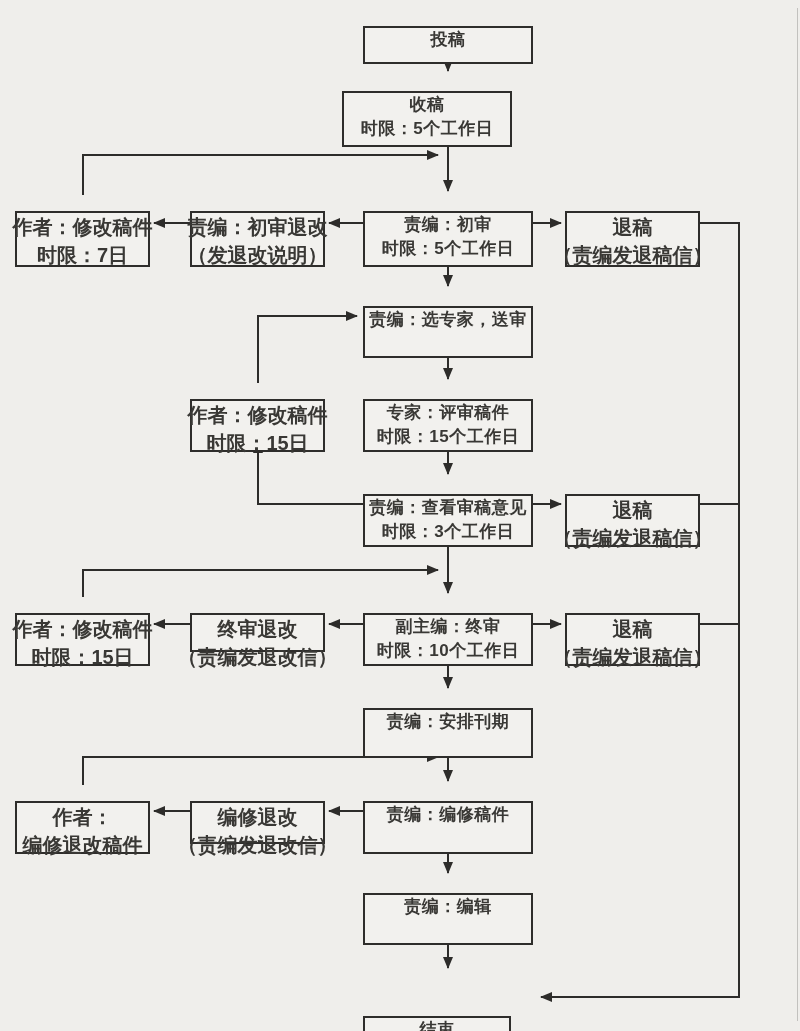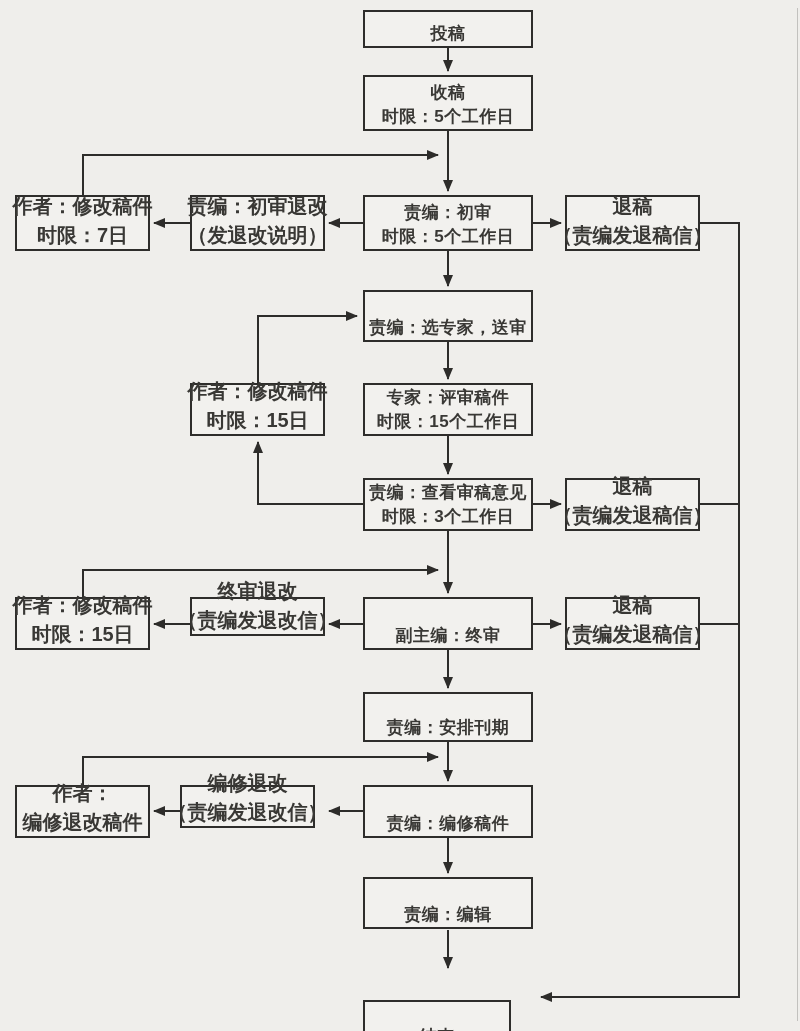--- a/index.html
+++ b/index.html
@@ -27,7 +27,7 @@
     background:#f2f1ee;
     display:flex;
     flex-direction:column;
-    justify-content:flex-end;
+    justify-content:flex-start;
     align-items:center;
     text-align:center;
     color:#393835;
@@ -35,6 +35,7 @@
     font-size:17px;
     line-height:1.42;
     letter-spacing:0.5px;
+    margin-top:16px;
   }
   .node.side{
     font-size:20px;

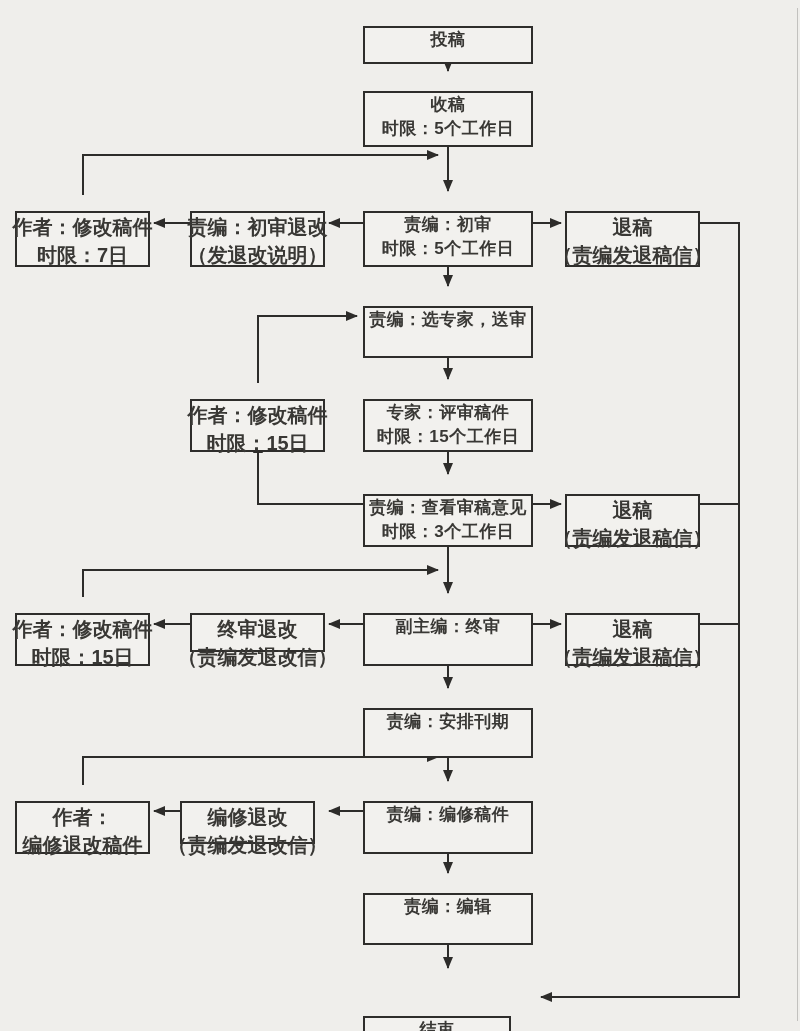--- a/index.html
+++ b/index.html
@@ -102,7 +102,7 @@
     <span>投稿</span>
   </div>
 
-  <div class="node" style="left:363px;top:75px;width:170px;height:56px">
+  <div class="node" style="left:342px;top:75px;width:170px;height:56px">
     <span>收稿</span>
     <span>时限：5个工作日</span>
   </div>

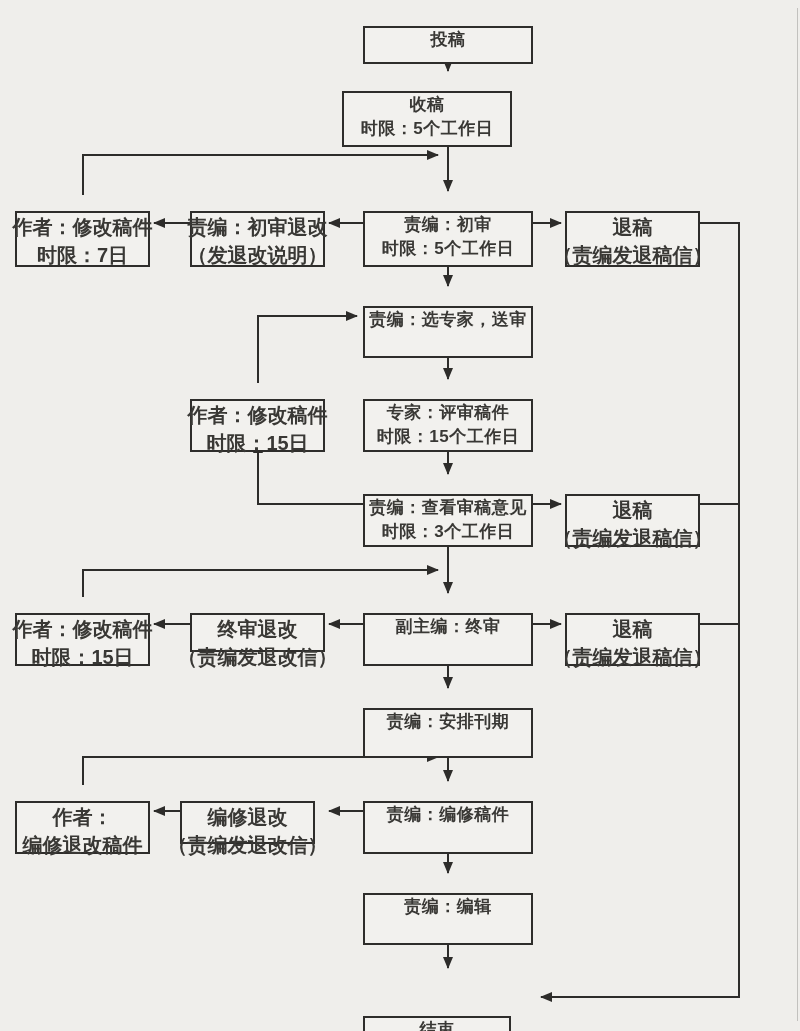--- a/index.html
+++ b/index.html
@@ -163,6 +163,7 @@
 
   <div class="node" style="left:363px;top:597px;width:170px;height:53px">
     <span>副主编：终审</span>
+    <span>时限：10个工作日</span>
   </div>
 
   <div class="node side" style="left:565px;top:597px;width:135px;height:53px">

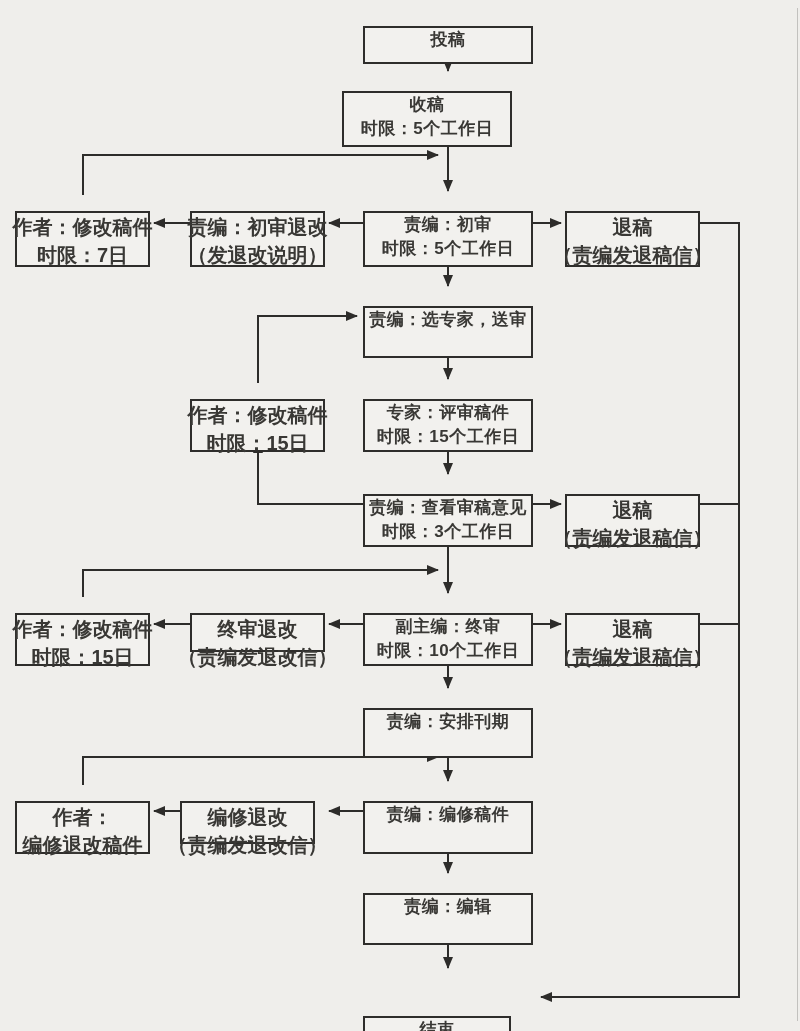--- a/index.html
+++ b/index.html
@@ -180,7 +180,7 @@
     <span>编修退改稿件</span>
   </div>
 
-  <div class="node side" style="left:180px;top:785px;width:135px;height:43px">
+  <div class="node side" style="left:190px;top:785px;width:135px;height:43px">
     <span>编修退改</span>
     <span>（责编发退改信）</span>
   </div>

